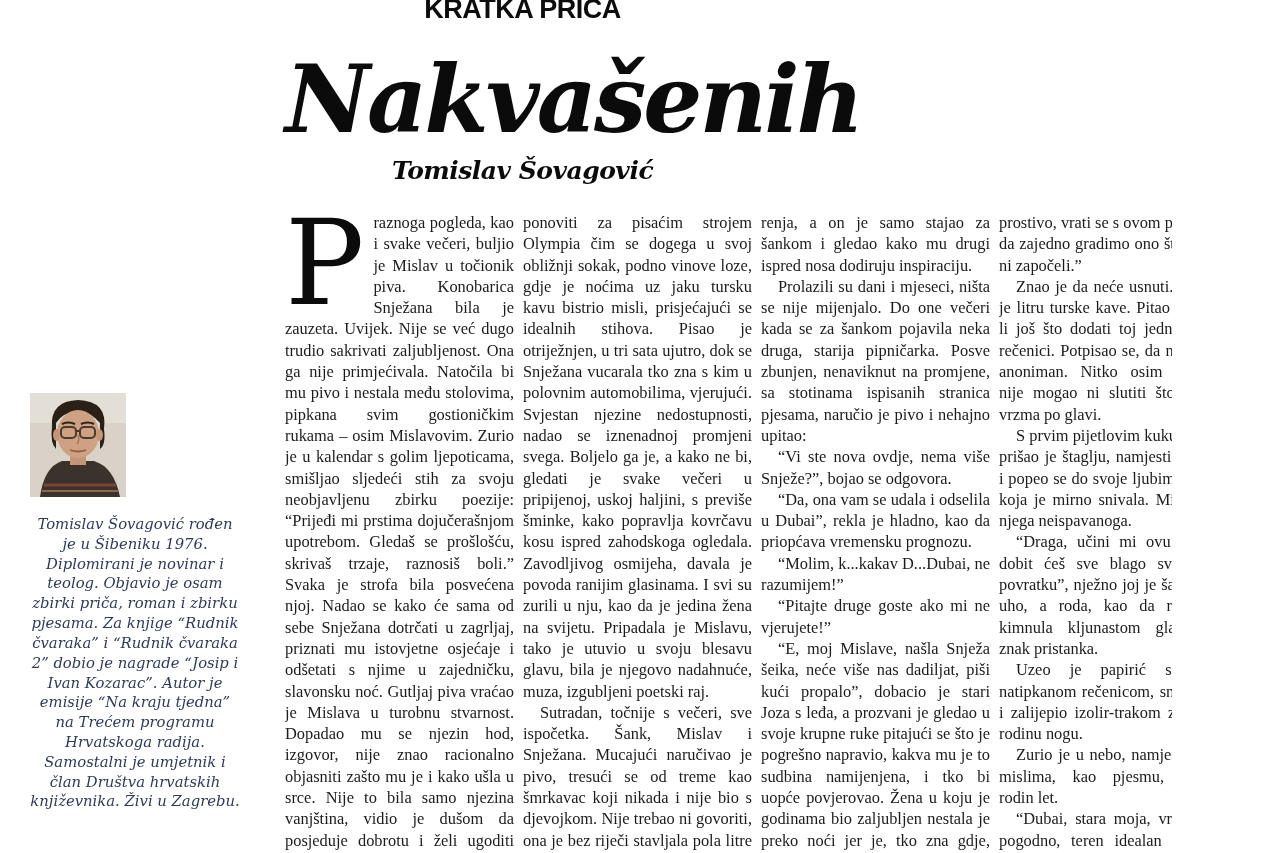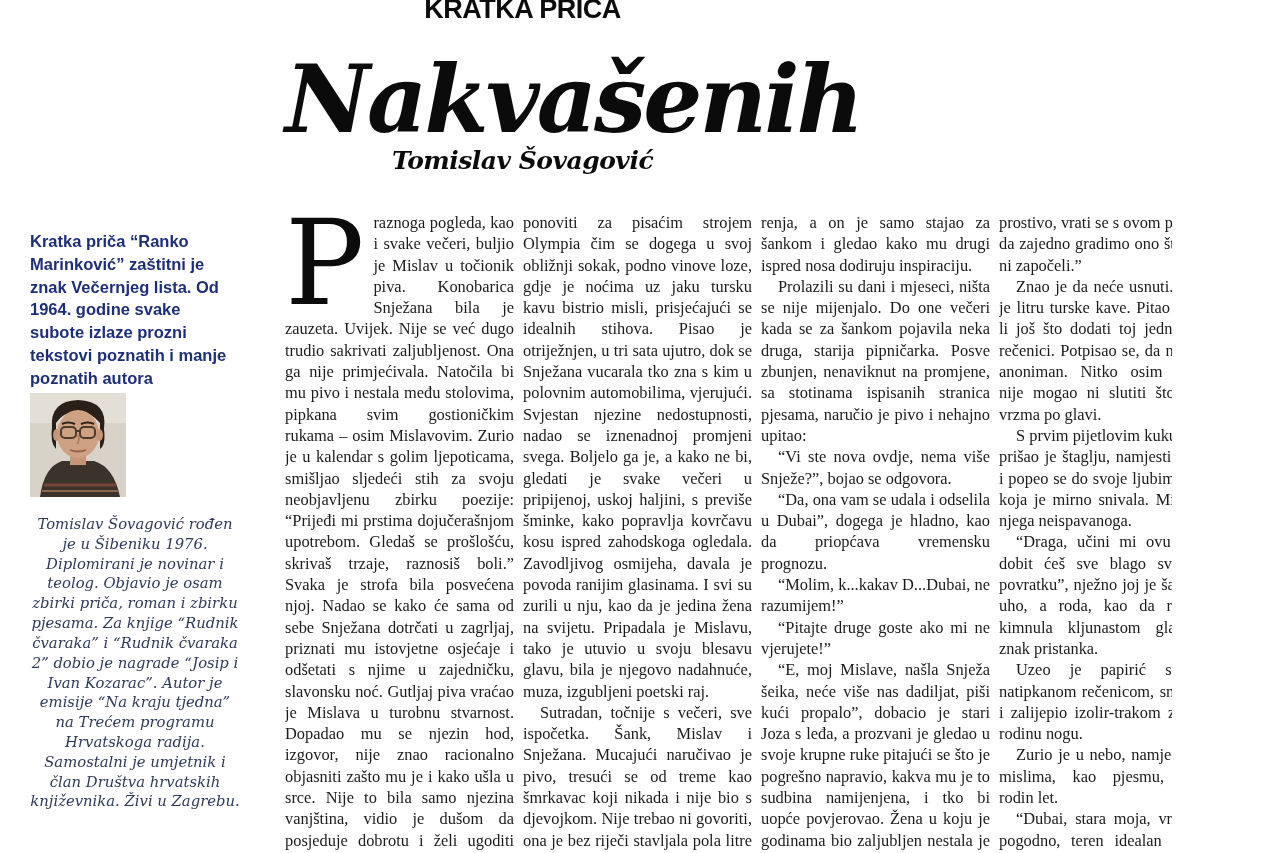--- a/index.html
+++ b/index.html
@@ -41,6 +41,7 @@
     color: #0b0b0b;
   }
   .byline {
+    margin-top: 10px;
     font-family: "DejaVu Serif", serif;
     font-style: italic;
     font-weight: bold;

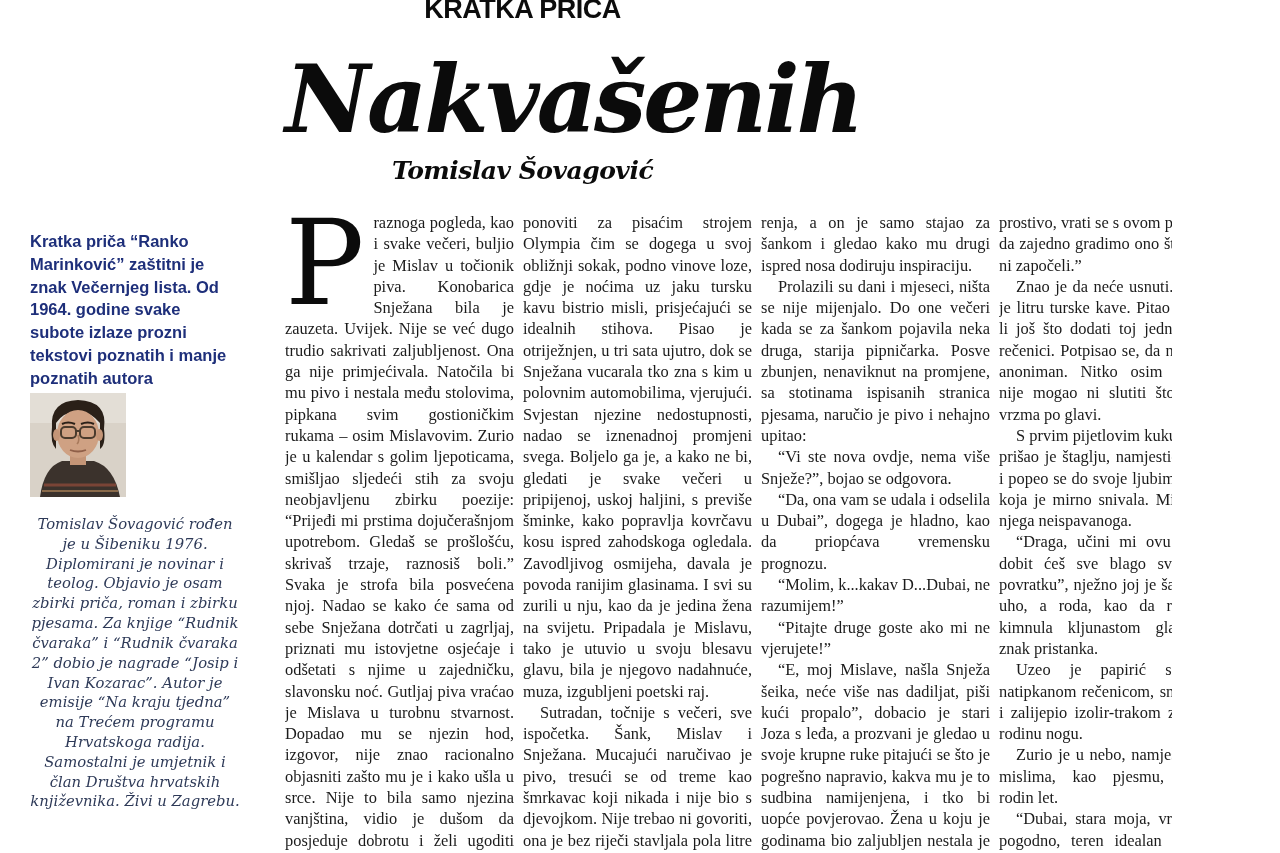--- a/index.html
+++ b/index.html
@@ -135,7 +135,6 @@
   </div>
 
   <aside class="sidebar">
-    <p class="series-note">Kratka priča “Ranko Marinković” zaštitni je znak Večernjeg lista. Od 1964. godine svake subote izlaze prozni tekstovi poznatih i manje poznatih autora</p>
 
     <div class="author-photo">
       <svg width="96" height="104" viewBox="0 0 96 104" xmlns="http://www.w3.org/2000/svg">

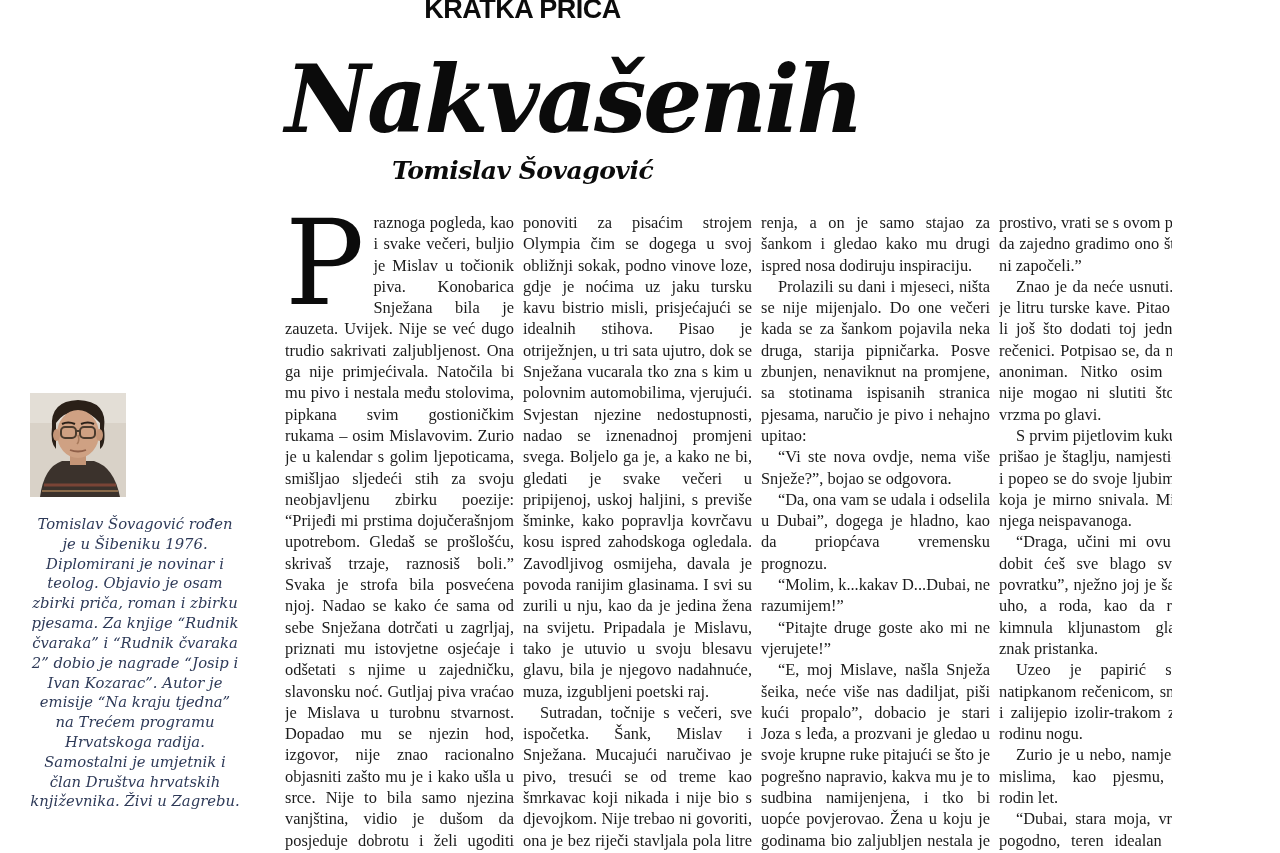--- a/index.html
+++ b/index.html
@@ -181,7 +181,7 @@
         <p class="para" lang="hr">renja, a on je samo stajao za šankom i gledao kako mu drugi ispred nosa dodiruju inspiraciju.</p>
         <p class="para indent" lang="hr">Prolazili su dani i mjeseci, ništa se nije mijenjalo. Do one večeri kada se za šankom pojavila neka druga, starija pipničarka. Posve zbunjen, nenaviknut na promjene, sa stotinama ispisanih stranica pjesama, naručio je pivo i nehajno upitao:</p>
         <p class="para indent" lang="hr">“Vi ste nova ovdje, nema više Snježe?”, bojao se odgovora.</p>
-        <p class="para indent" lang="hr">“Da, ona vam se udala i odselila u Dubai”, dogega je hladno, kao da priopćava vremensku prognozu.</p>
+        <p class="para indent" lang="hr">“Da, ona vam se udala i odselila u Dubai”, rekla je hladno, kao da priopćava vremensku prognozu.</p>
         <p class="para indent" lang="hr">“Molim, k...kakav D...Dubai, ne razumijem!”</p>
         <p class="para indent" lang="hr">“Pitajte druge goste ako mi ne vjerujete!”</p>
         <p class="para indent" lang="hr">“E, moj Mislave, našla Snježa šeika, neće više nas dadiljat, piši kući propalo”, dobacio je stari Joza s leđa, a prozvani je gledao u svoje krupne ruke pitajući se što je pogrešno napravio, kakva mu je to sudbina namijenjena, i tko bi uopće povjerovao. Žena u koju je godinama bio zaljubljen nestala je preko noći jer je, tko zna gdje, upoznala nekog stranca. Jasno, seoskim ogovaranjima i igrama pokvarenoga telefona nije bilo uvijek za vjerovati, no izostanak glavne junakinje nije mirisao na dobro. Nakvašenih očiju, ne skrivajući osjećaje pred suseljanima, za šankom je smišljao nove stihove. Nešto je nedostajalo. Nije mogao pojmiti da je ovo kraj. Ustajalost navike, neprolazni osjećaji, nakon dugo vremena</p>

